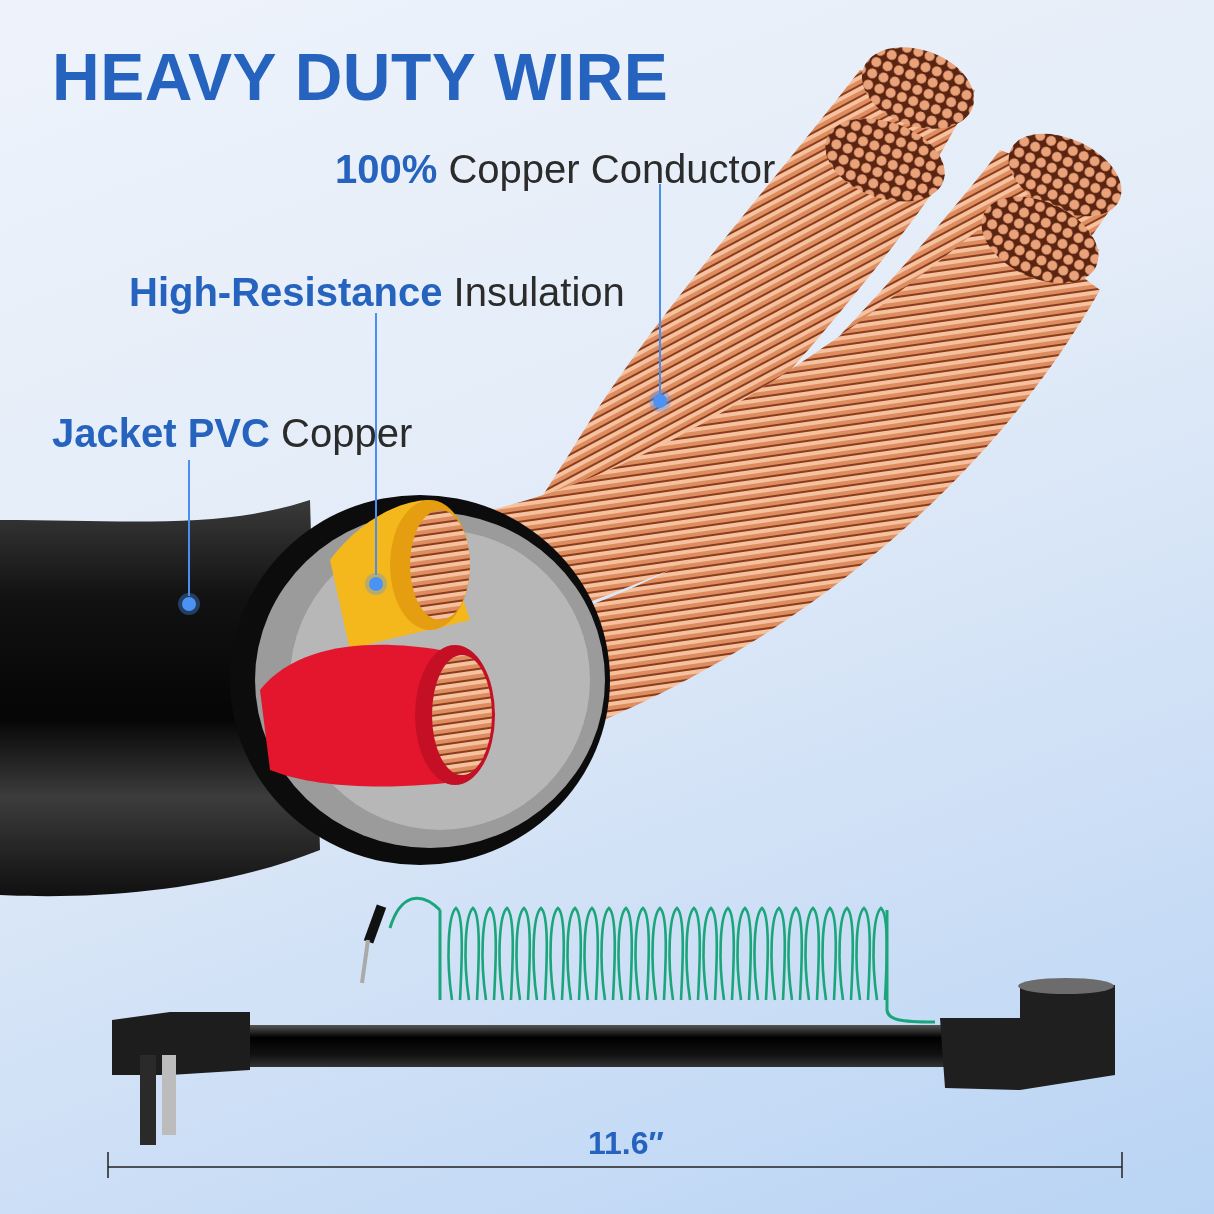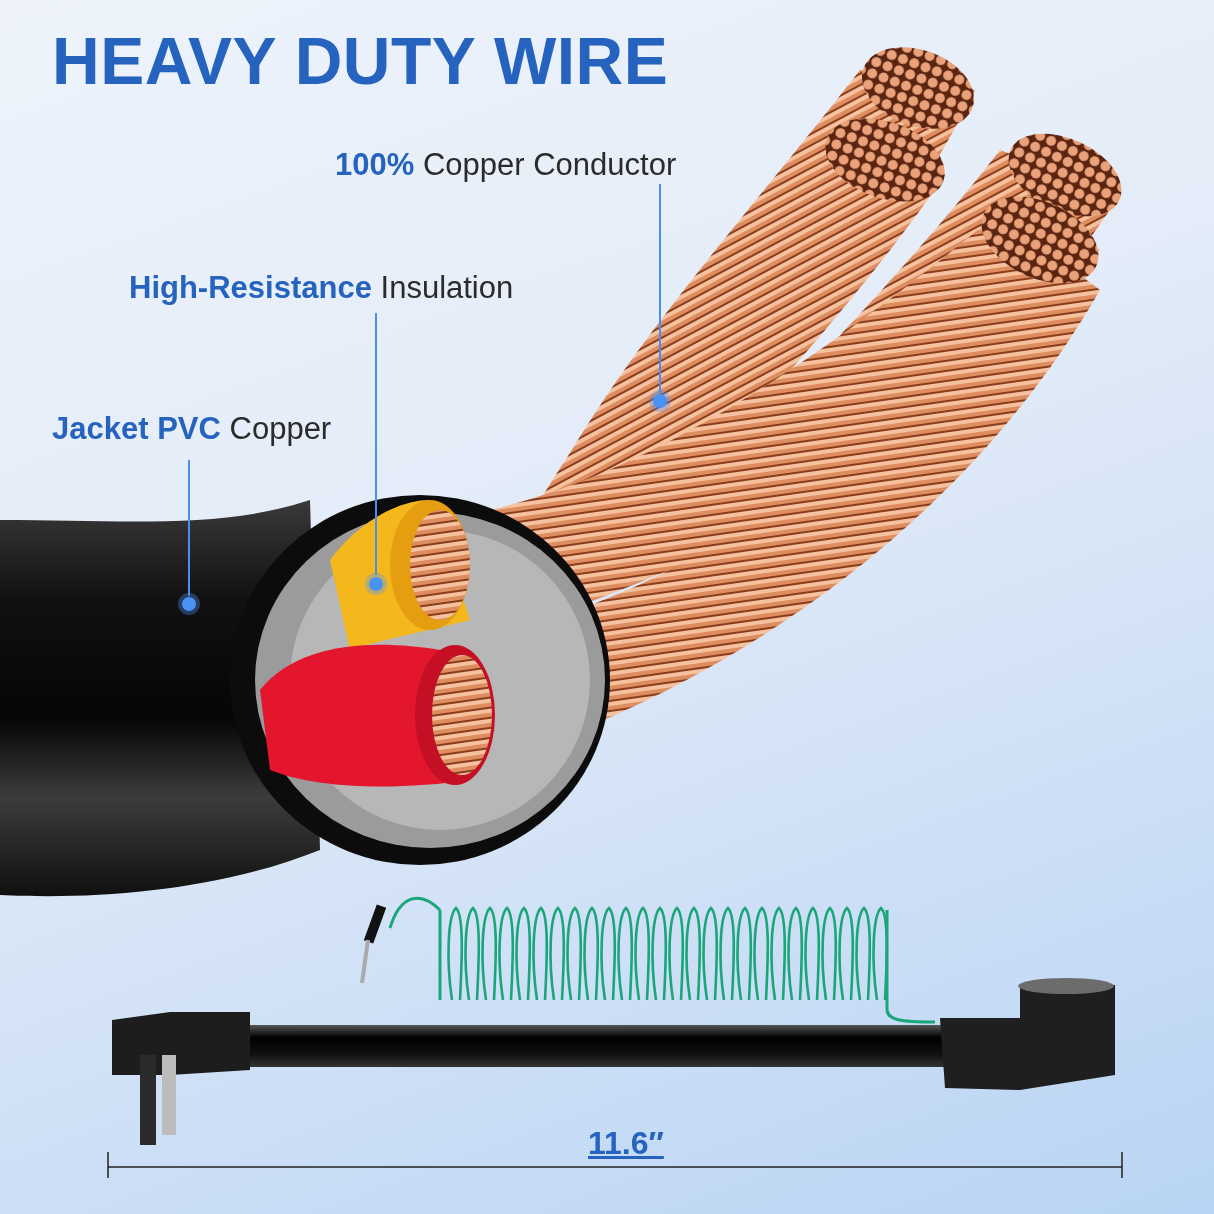--- a/index.html
+++ b/index.html
@@ -6,7 +6,7 @@
   body{width:1214px;height:1214px;overflow:hidden;position:relative;
     background:linear-gradient(160deg,#eef3fb 0%,#e3ecf8 40%,#cfe0f6 70%,#b9d4f4 100%);
     font-family:"Liberation Sans",sans-serif;}
-  .title{position:absolute;left:52px;top:28px;font-size:66px;font-weight:700;color:#2563be;letter-spacing:0.5px;line-height:1;}
+  .title{position:absolute;left:52px;top:44px;font-size:66px;font-weight:700;color:#2563be;letter-spacing:0.5px;line-height:1;}
   .label{position:absolute;font-size:31px;line-height:1;white-space:nowrap;}
   .label .hl{color:#2563be;font-weight:700;}
   .label .rest{color:#2b2b2b;}

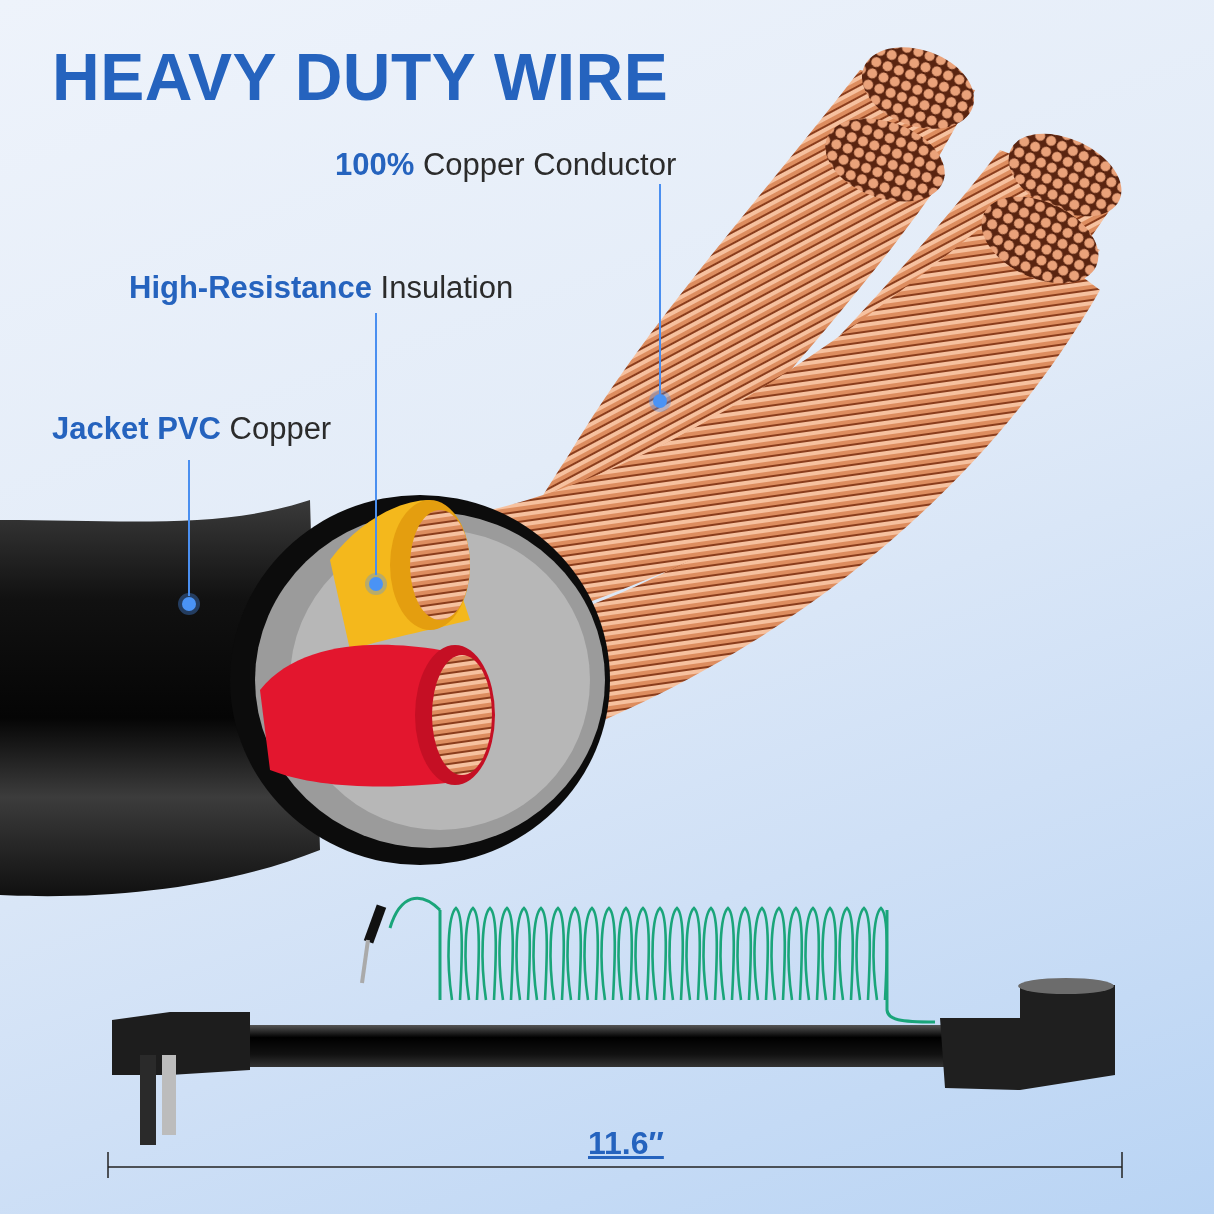--- a/index.html
+++ b/index.html
@@ -7,7 +7,7 @@
     background:linear-gradient(160deg,#eef3fb 0%,#e3ecf8 40%,#cfe0f6 70%,#b9d4f4 100%);
     font-family:"Liberation Sans",sans-serif;}
   .title{position:absolute;left:52px;top:44px;font-size:66px;font-weight:700;color:#2563be;letter-spacing:0.5px;line-height:1;}
-  .label{position:absolute;font-size:31px;line-height:1;white-space:nowrap;}
+  .label{position:absolute;font-size:40px;line-height:1;white-space:nowrap;}
   .label .hl{color:#2563be;font-weight:700;}
   .label .rest{color:#2b2b2b;}
   .leader{position:absolute;width:2px;background:#4a8ff0;}

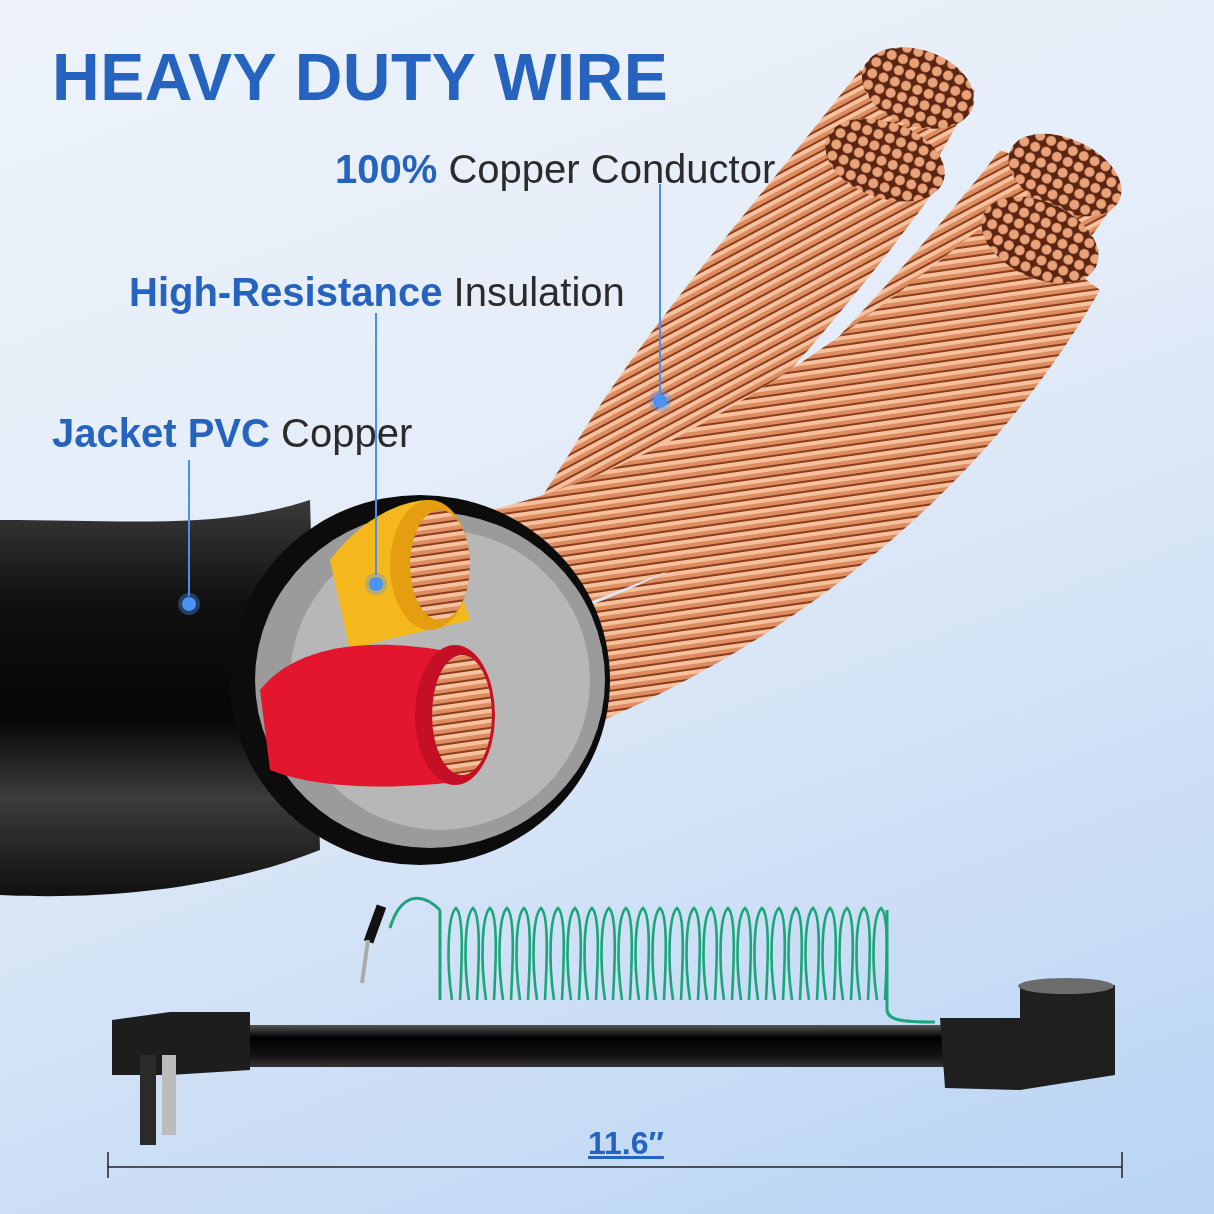--- a/index.html
+++ b/index.html
@@ -13,7 +13,7 @@
   .leader{position:absolute;width:2px;background:#4a8ff0;}
   .dot{position:absolute;width:14px;height:14px;border-radius:50%;background:#4a93f5;box-shadow:0 0 0 4px rgba(74,147,245,0.35);}
   svg{position:absolute;left:0;top:0;}
-  .dim{position:absolute;font-size:32px;font-weight:700;color:#2563be;text-decoration:underline;}
+  .dim{position:absolute;font-size:32px;font-weight:700;color:#2563be;}
 </style>
 </head>
 <body>

